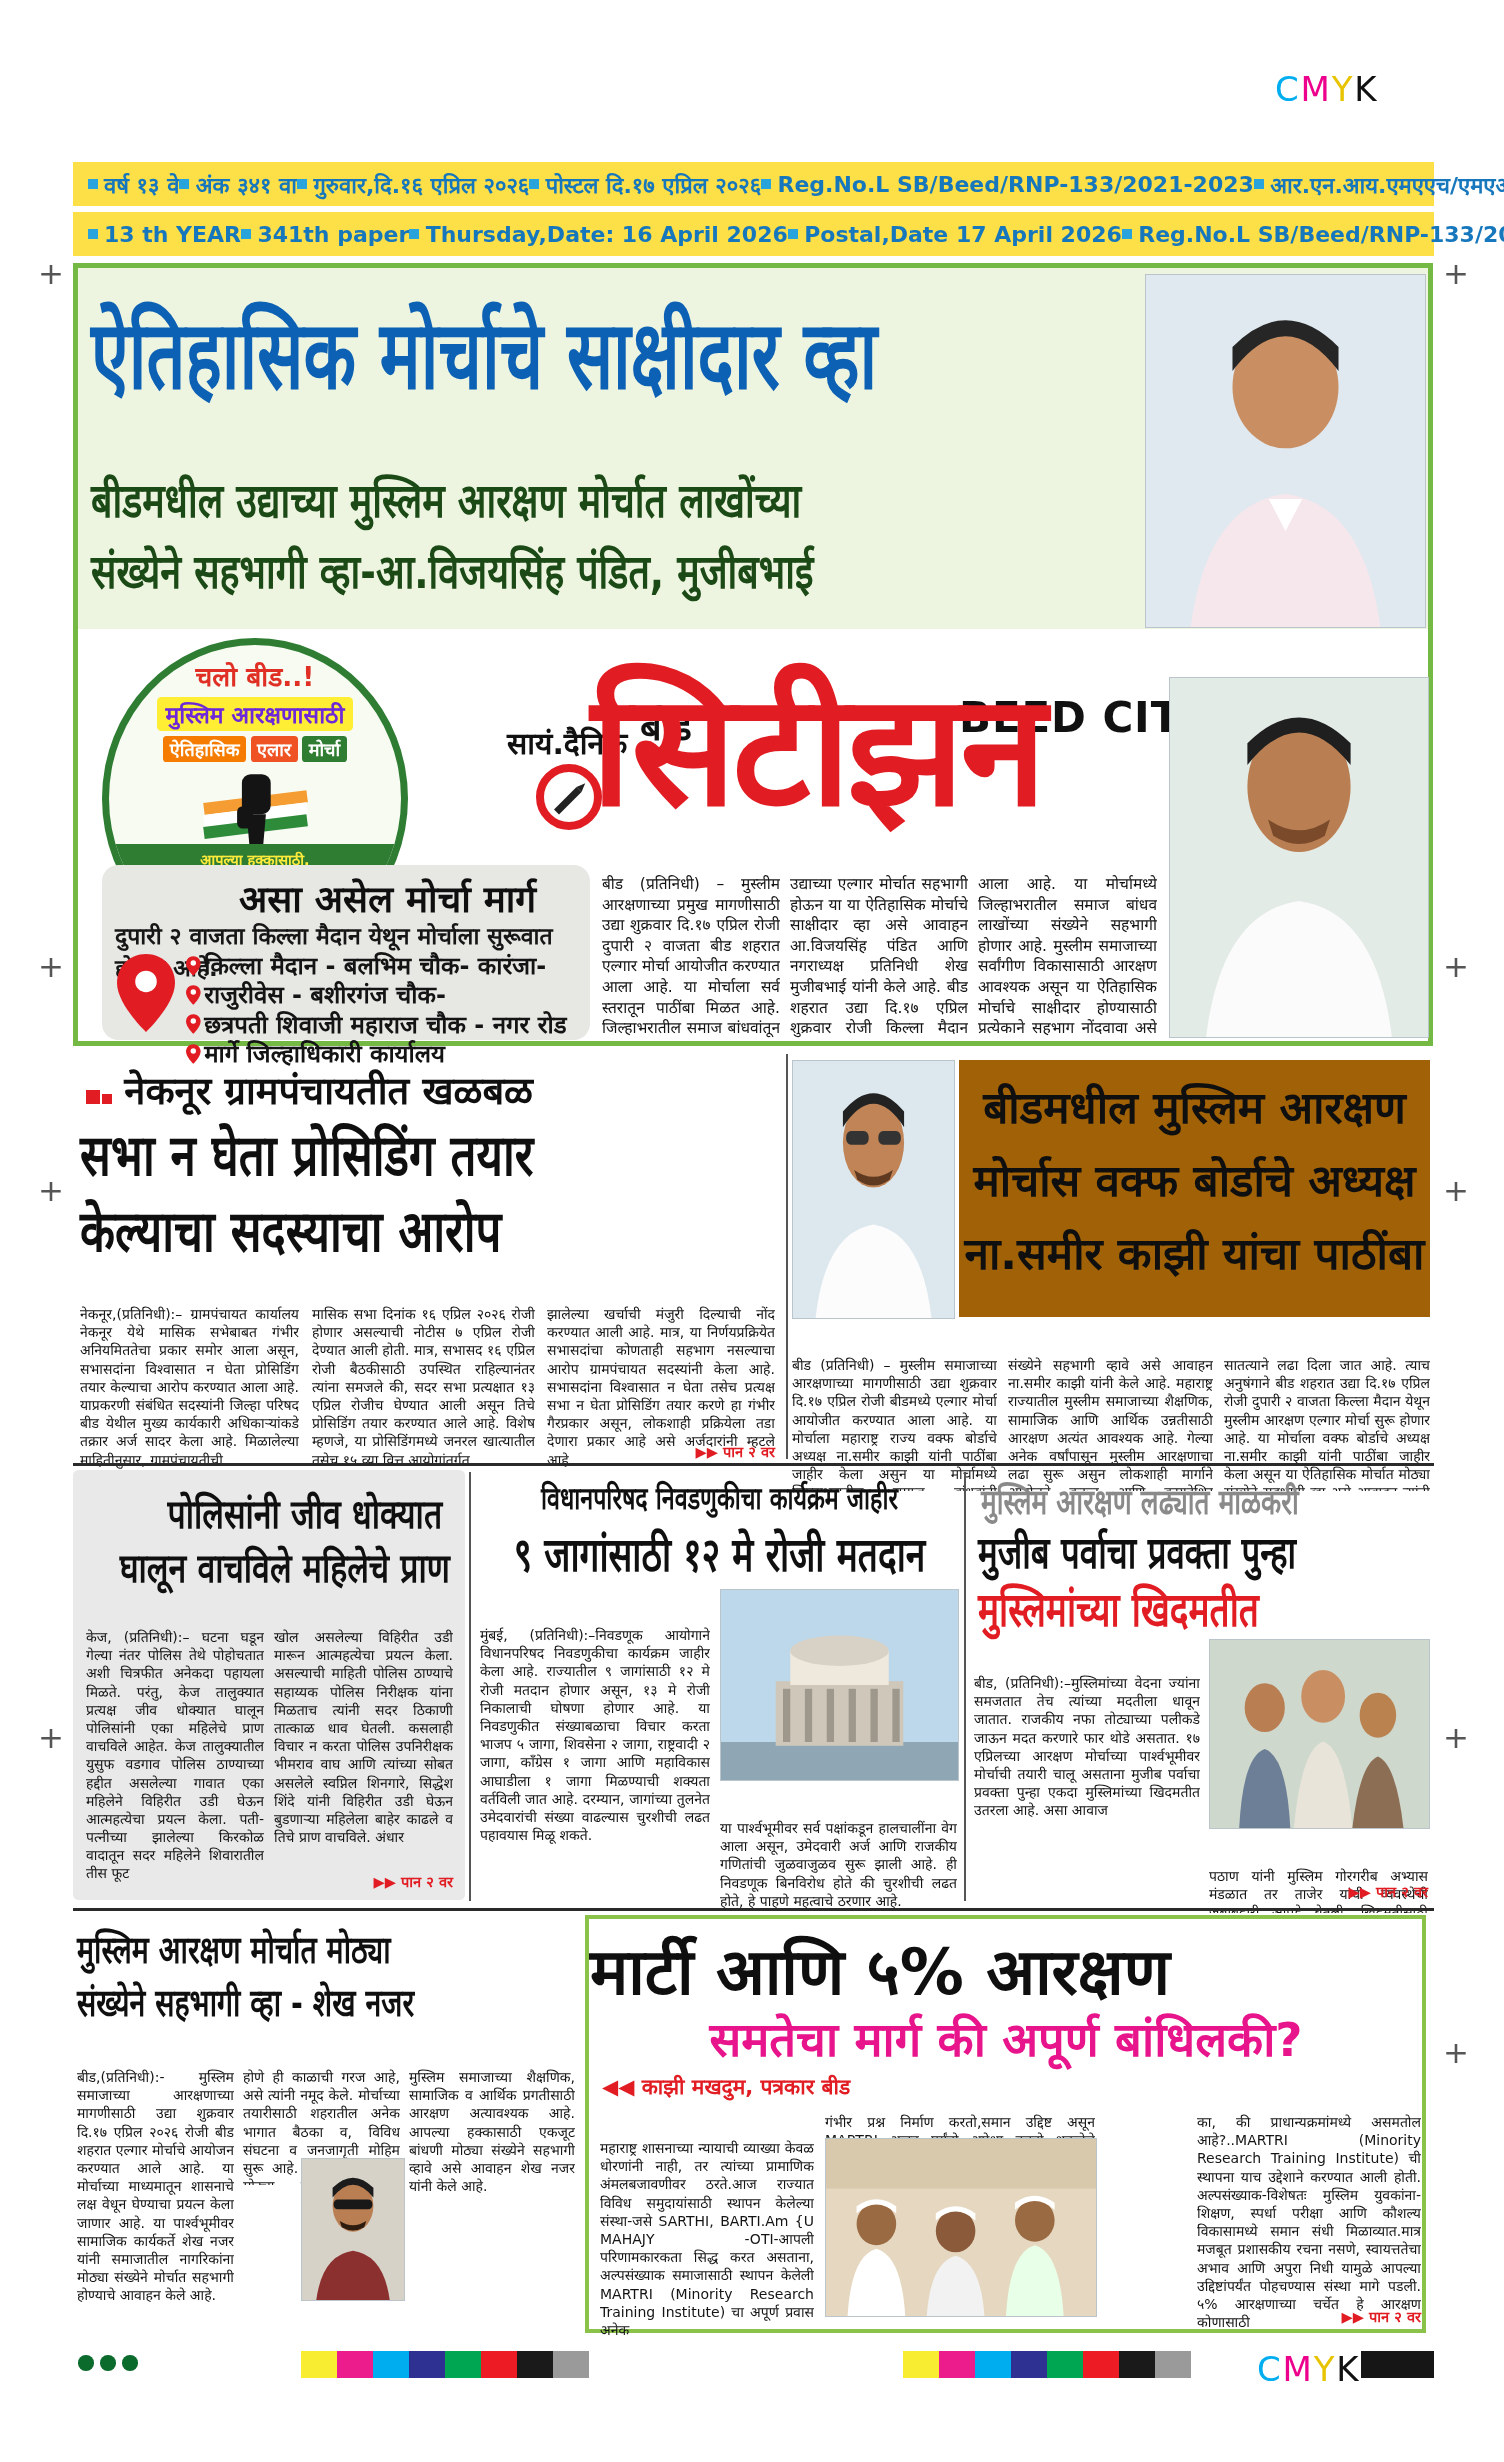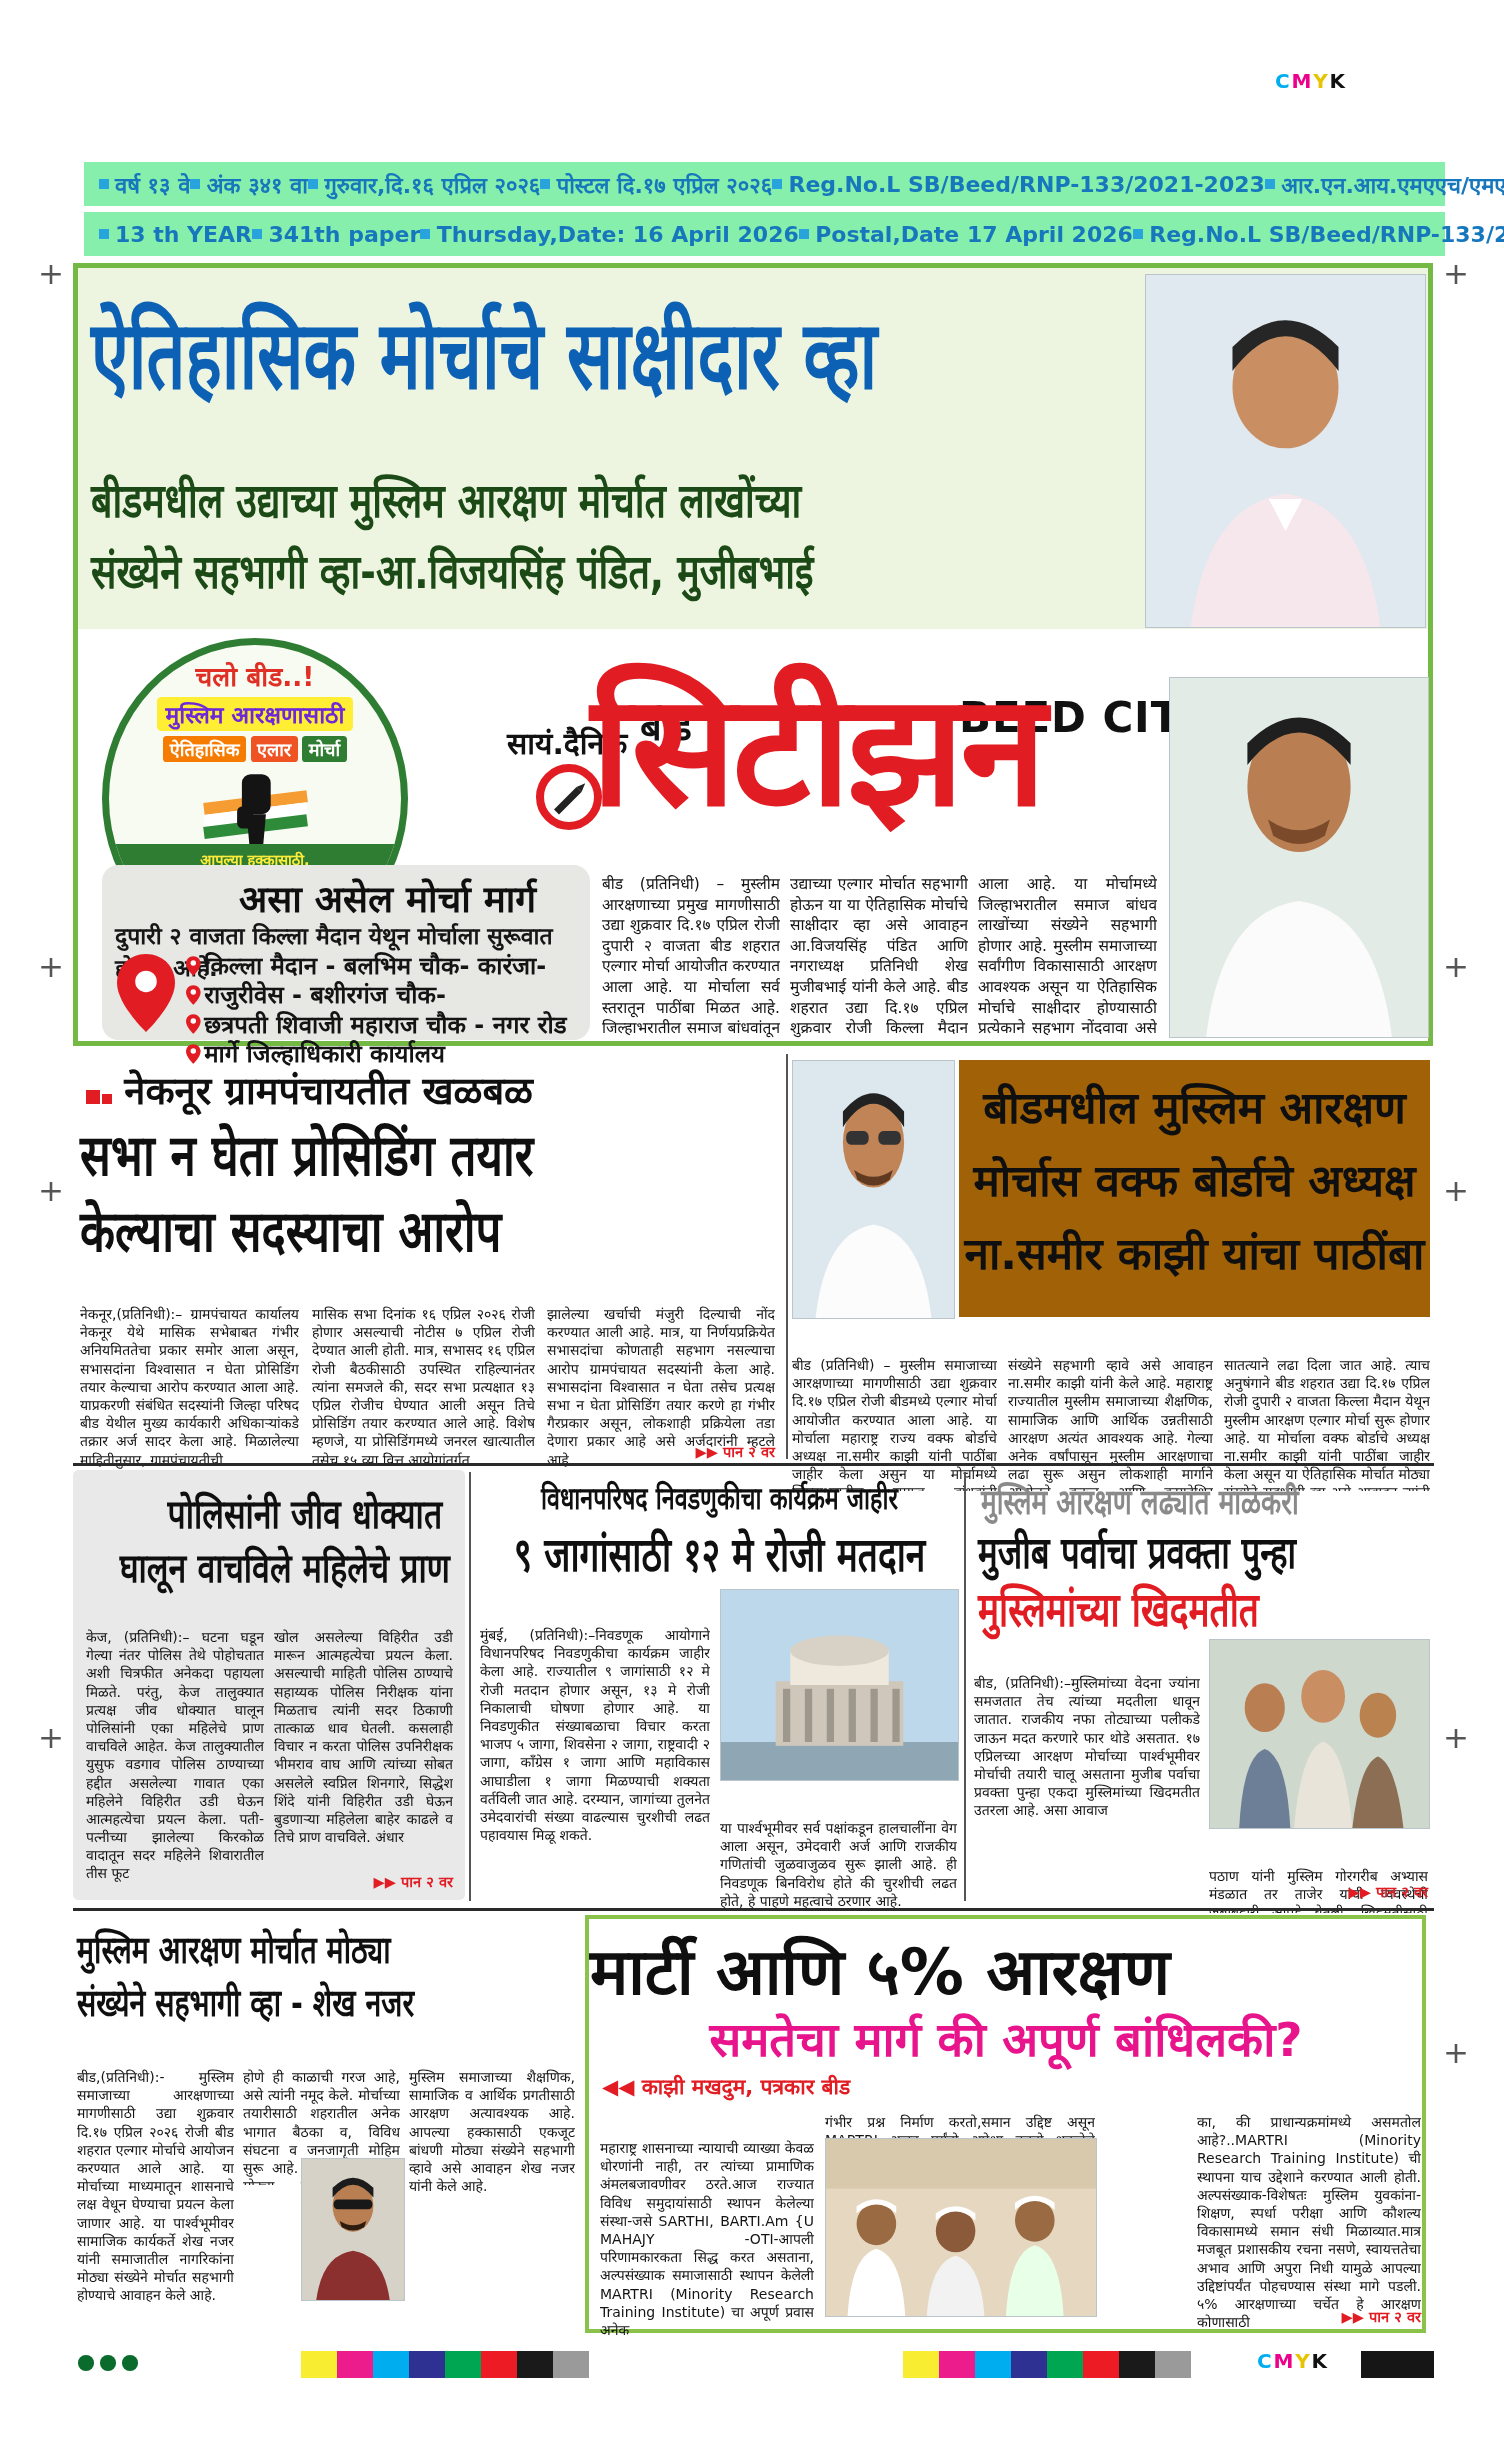--- a/index.html
+++ b/index.html
@@ -58,7 +58,7 @@
   .fdot{position:absolute;width:15.5px;height:15.5px;border-radius:50%;background:#0b6b2d;}
   .strip{position:absolute;top:2351px;height:27px;display:flex;}
   .strip div{width:36px;height:27px;}
-  .cmyk{font-weight:700;font-size:20px;letter-spacing:1.8px;}
+  .cmyk{font-weight:400;font-size:34px;letter-spacing:1.8px;}
   .cC{color:#00aeef;} .cM{color:#ec008c;} .cY{color:#e8c400;} .cK{color:#111;}
   .blackbar{position:absolute;left:1361px;top:2351px;width:73px;height:27px;background:#161616;}
 </style>

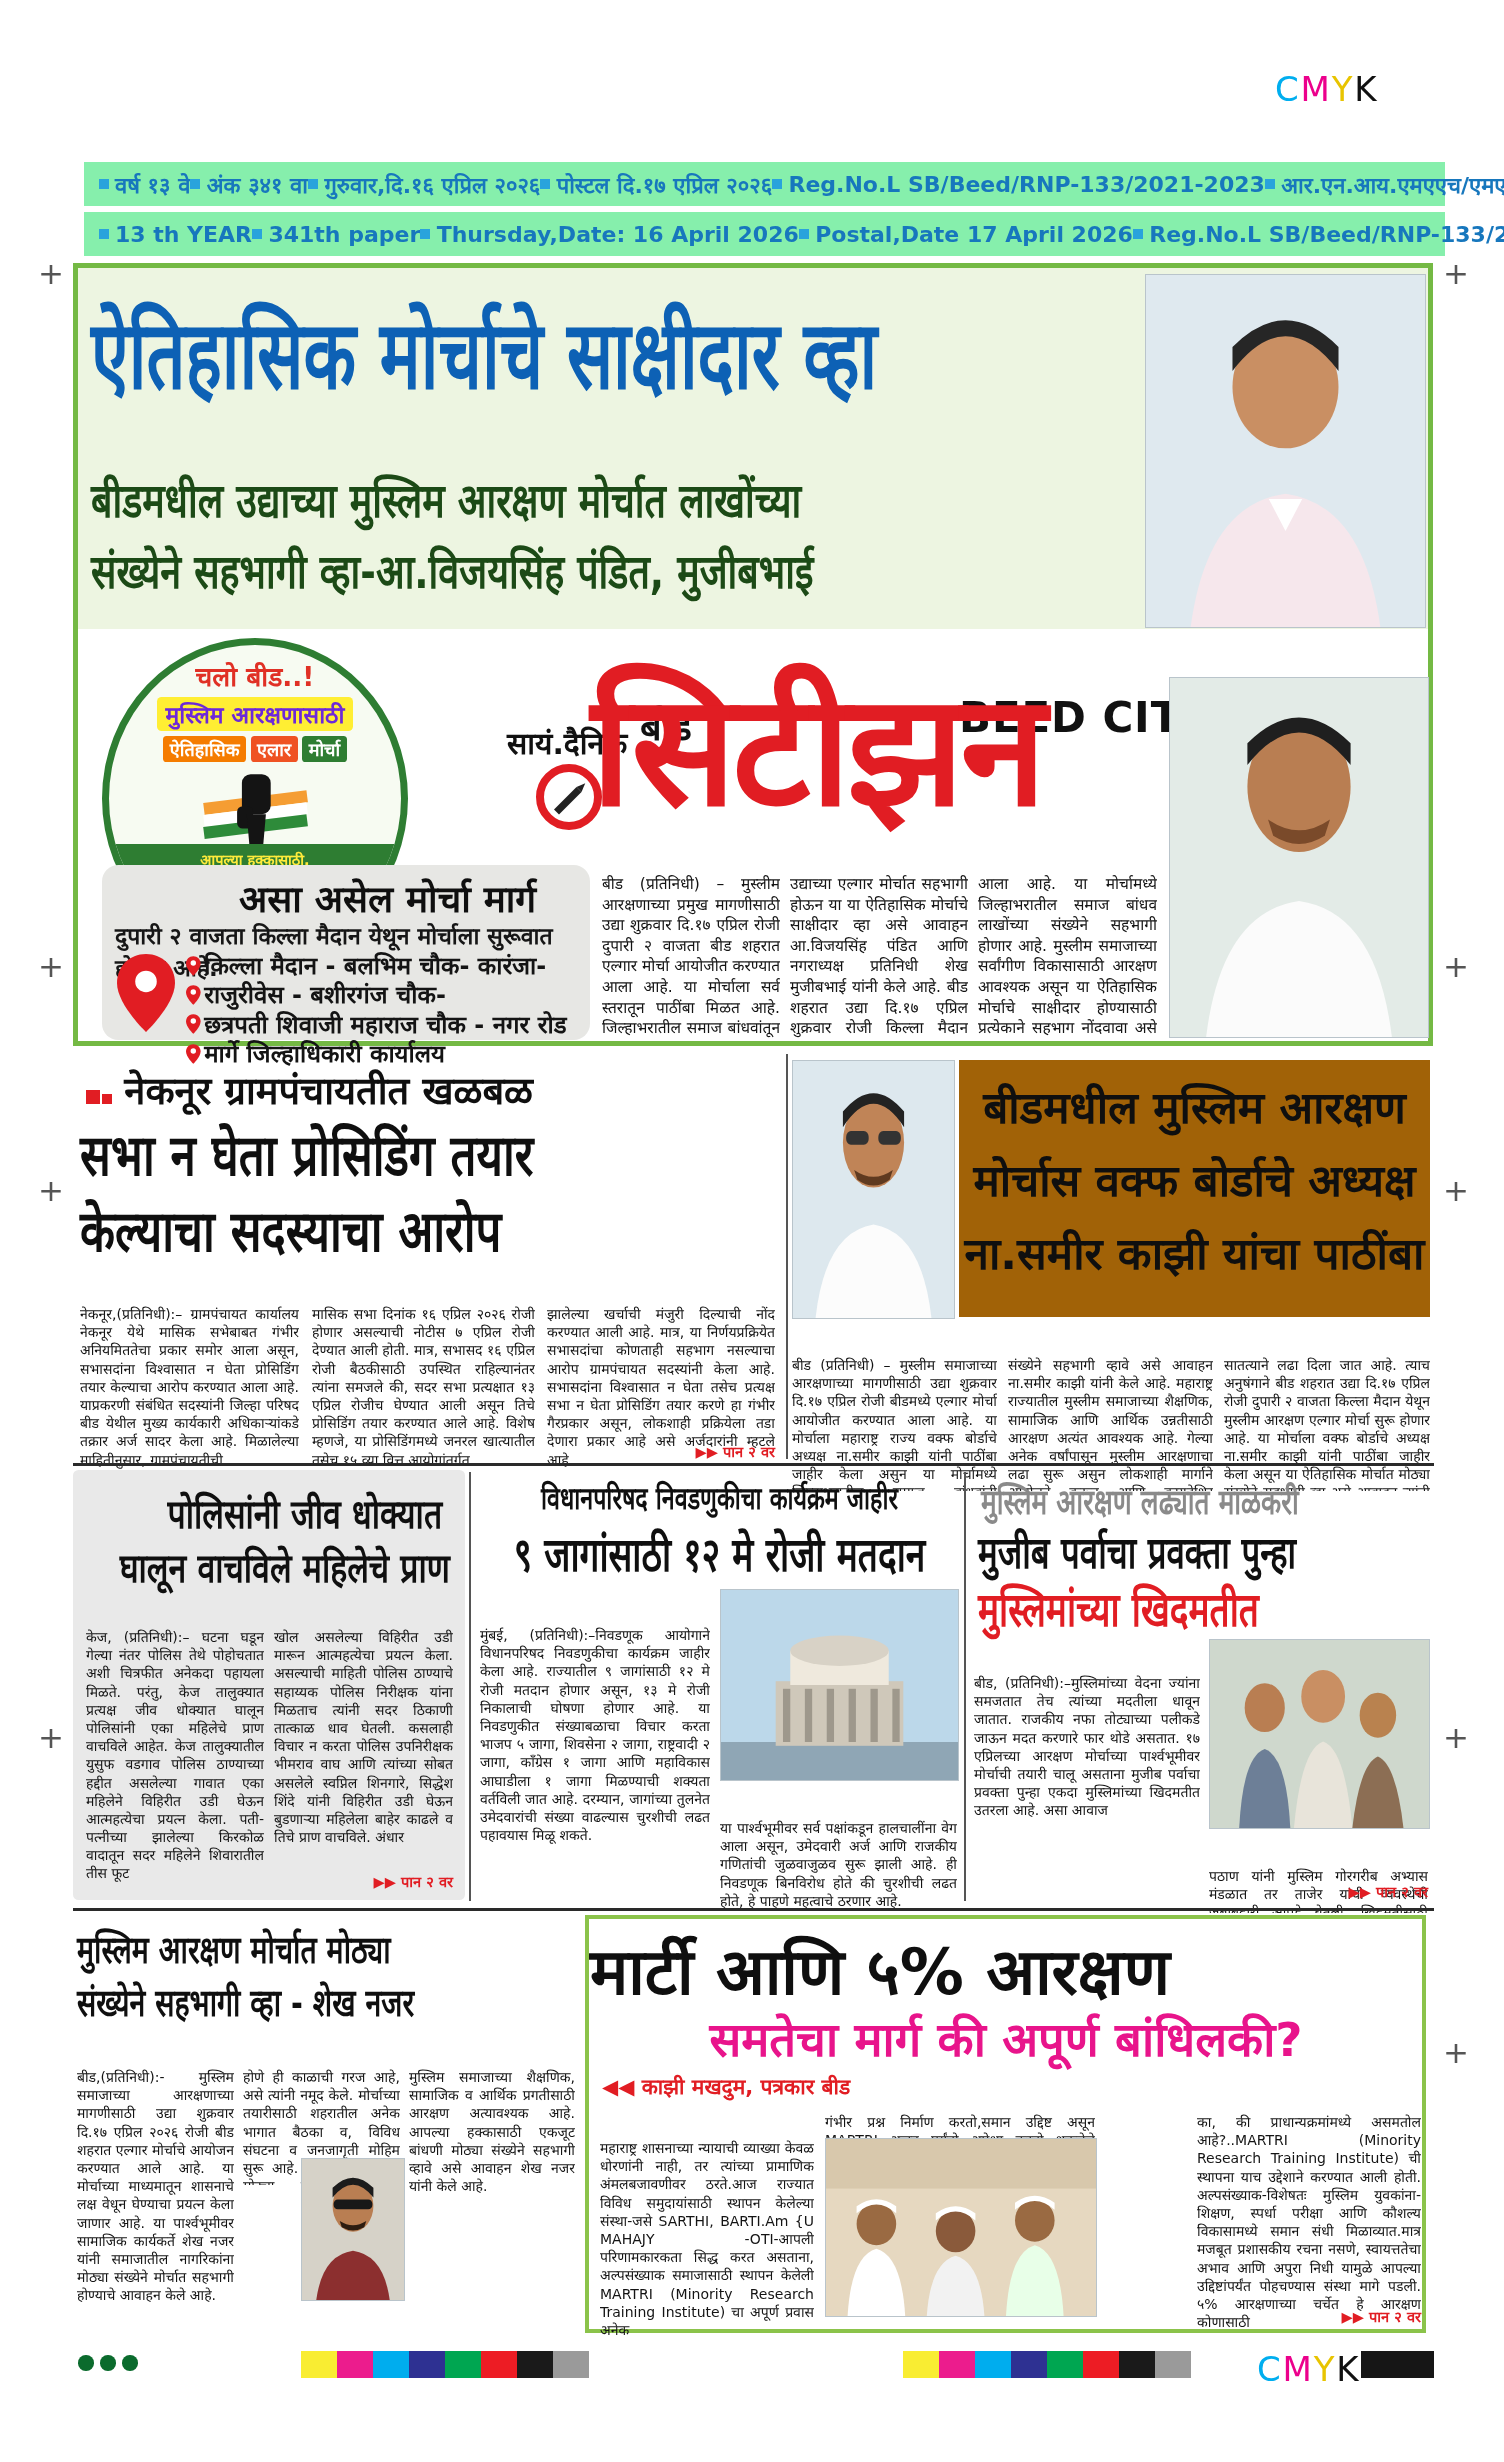--- a/index.html
+++ b/index.html
@@ -8,7 +8,7 @@
   .abs{position:absolute;}
   .crop{position:absolute;color:#555;font-size:31px;font-weight:400;}
   
-  .bar{position:absolute;left:84px;width:1361px;height:44px;background:#86efac;
+  .bar{position:absolute;left:73px;width:1361px;height:44px;background:#fde047;
        display:flex;align-items:center;justify-content:space-between;padding:0 14.6px;box-sizing:border-box;}
   .hitem{display:flex;align-items:center;white-space:nowrap;color:#1777bd;font-weight:bold;font-size:22px;}
   .hitem .sq{width:10px;height:10px;background:#29a3dc;margin-right:6.4px;flex:0 0 auto;}

